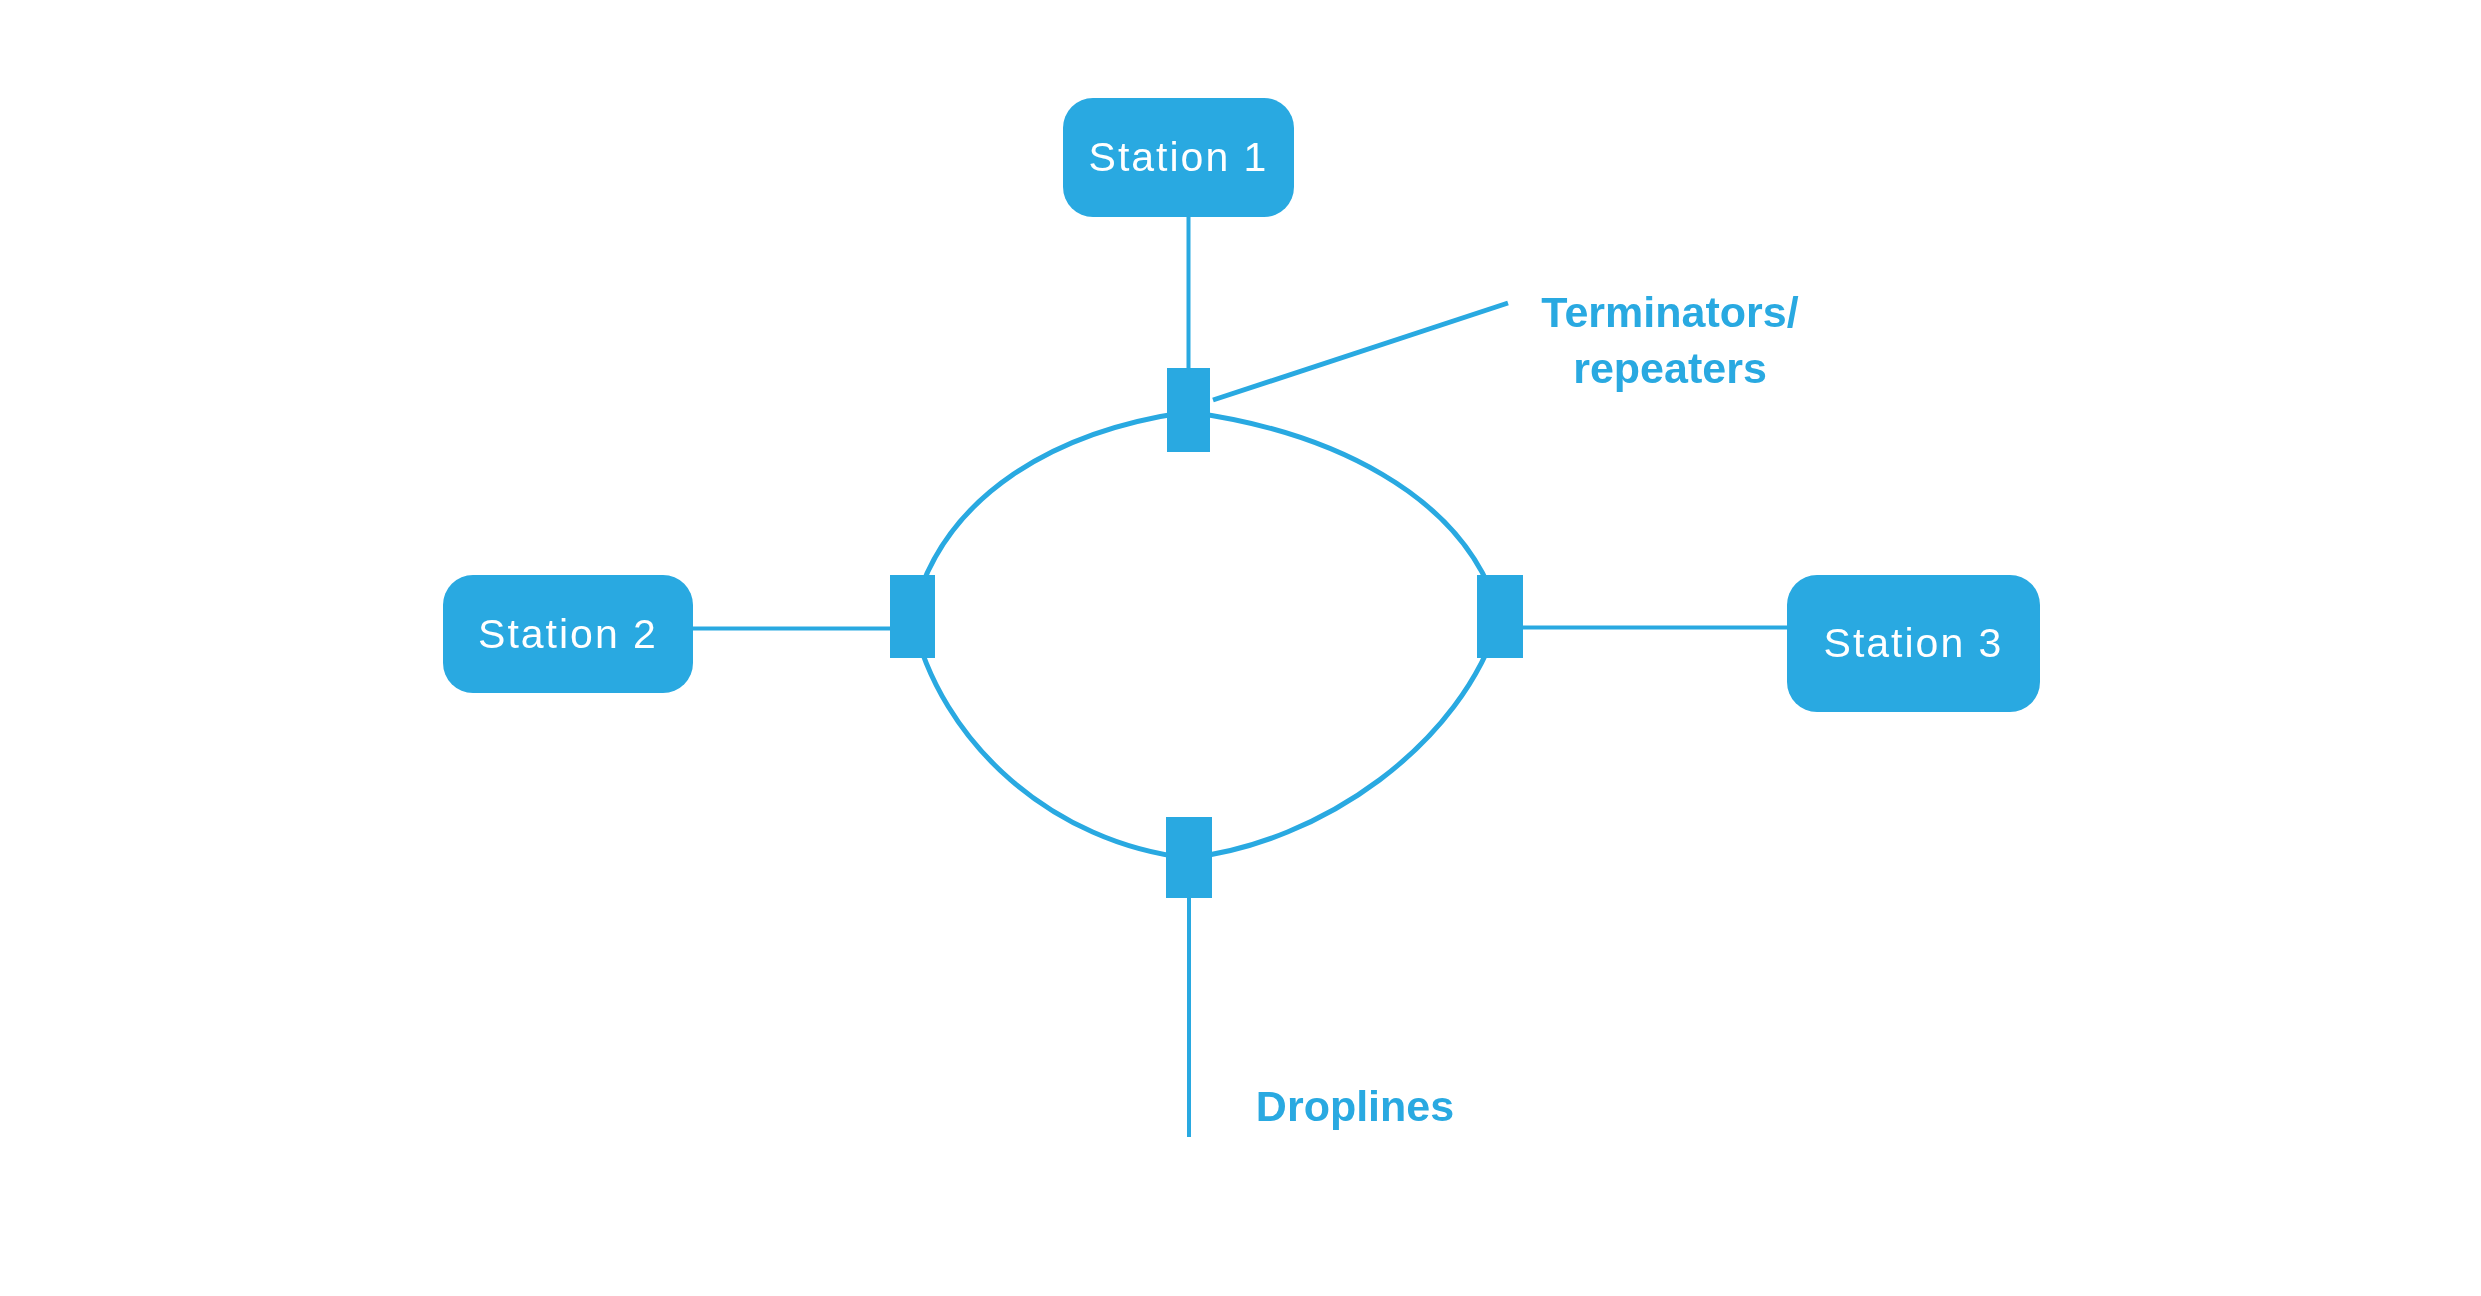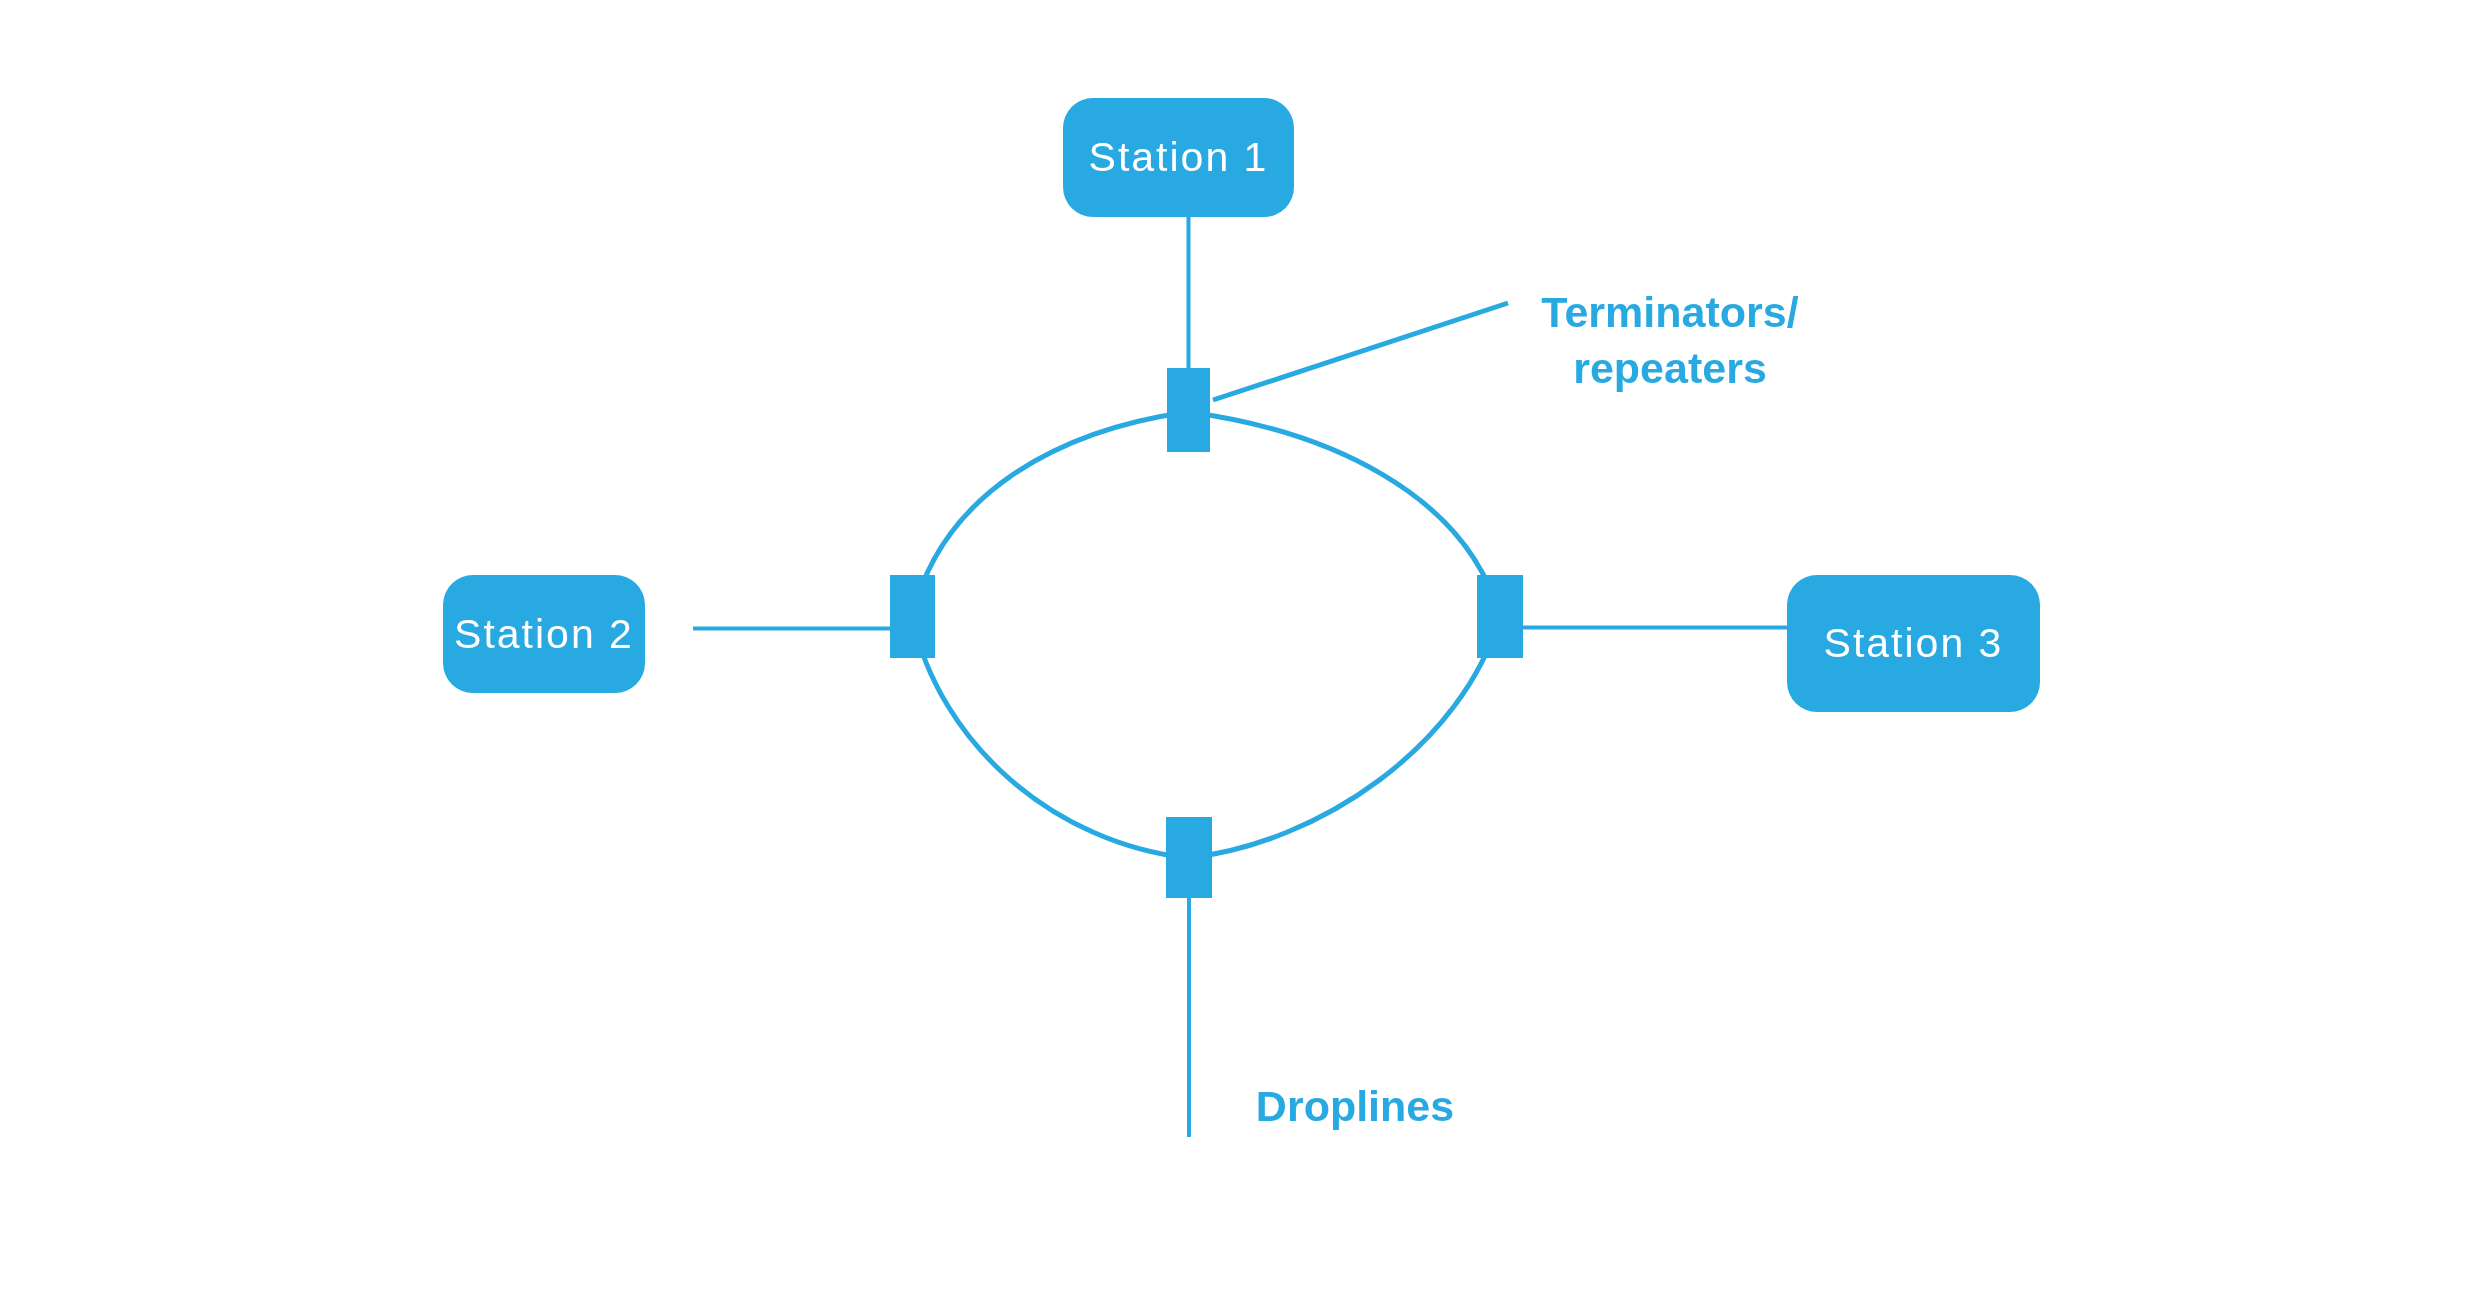--- a/index.html
+++ b/index.html
@@ -30,7 +30,7 @@
     font-weight:400;
   }
   .station-1{left:1063px;top:73px;width:231px;height:119px;margin-top:25px;}
-  .station-2{left:443px;top:575px;width:202px;height:118px;}
+  .station-2{left:443px;top:575px;width:250px;height:118px;}
   .station-3{left:1787px;top:575px;width:253px;height:137px;}
   .station-4{left:1063px;top:1137px;width:255px;height:119px;}
 

